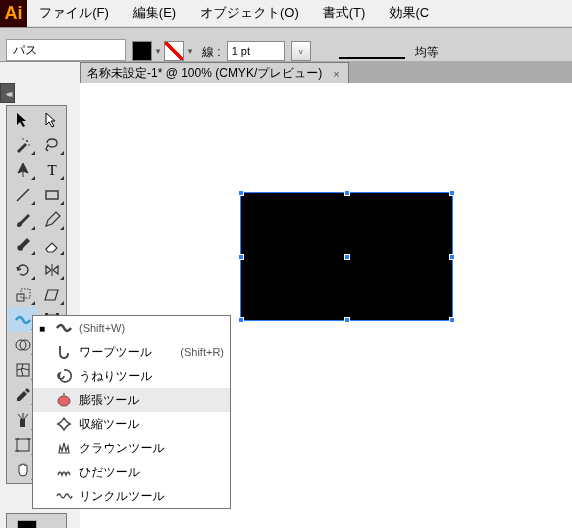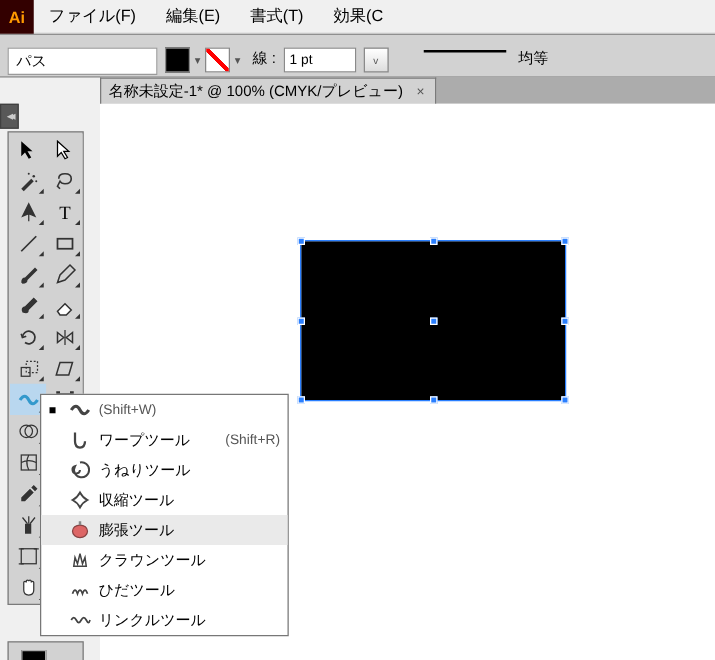--- a/index.html
+++ b/index.html
@@ -5,7 +5,7 @@
 *{margin:0;padding:0;box-sizing:border-box;user-select:none}
 body{font-family:"Meiryo","MS PGothic",sans-serif;font-size:12px;background:#f0f0f0;color:#000;overflow:hidden;width:572px;height:528px;position:relative}
 .menubar{height:27px;background:#f0f0f0;display:flex;align-items:center;border-bottom:1px solid #d8d8d8}
-.logo{width:27px;height:27px;background:#330000;color:#ff9a00;font-weight:bold;font-size:13px;display:flex;align-items:center;justify-content:center;font-family:Arial,sans-serif}
+.logo{width:27px;height:27px;background:#330000;color:#ff9a00;font-weight:bold;font-size:18px;display:flex;align-items:center;justify-content:center;font-family:Arial,sans-serif}
 .menu-items{display:flex;gap:0}
 .menu-item{padding:5px 12px 5px 12px;font-size:13px}
 .ctl-bar{height:35px;background:#d2d2d2;border:1px solid #8f8f8f;border-left:none;border-right:none;display:flex;align-items:flex-start;padding:10px 6px;gap:6px}

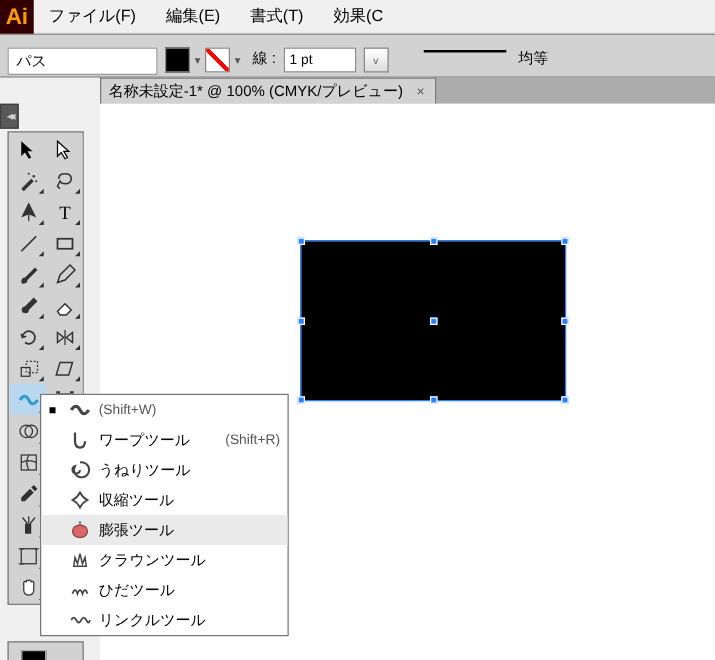--- a/index.html
+++ b/index.html
@@ -60,6 +60,7 @@
   <div class="menu-items">
     <div class="menu-item">ファイル(F)</div>
     <div class="menu-item">編集(E)</div>
+    <div class="menu-item">オブジェクト(O)</div>
     <div class="menu-item">書式(T)</div>
     <div class="menu-item">効果(C</div>
   </div>

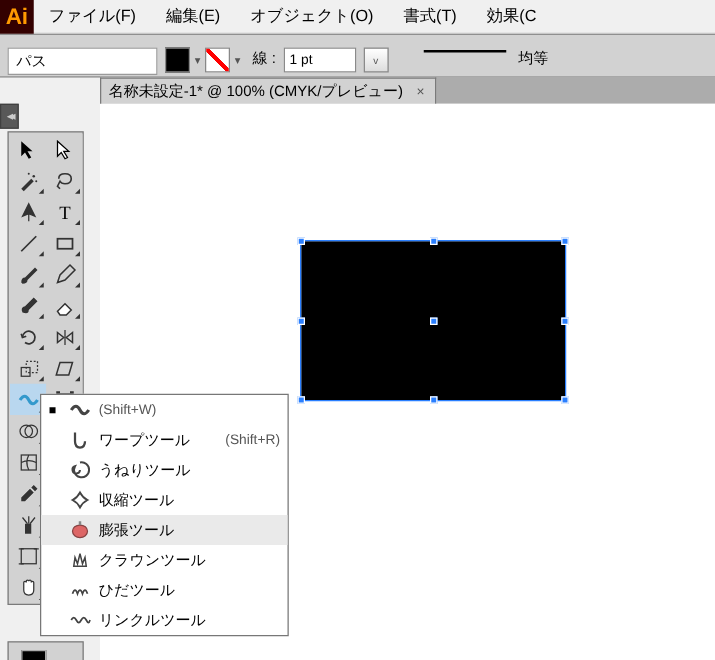--- a/index.html
+++ b/index.html
@@ -8,7 +8,7 @@
 .logo{width:27px;height:27px;background:#330000;color:#ff9a00;font-weight:bold;font-size:18px;display:flex;align-items:center;justify-content:center;font-family:Arial,sans-serif}
 .menu-items{display:flex;gap:0}
 .menu-item{padding:5px 12px 5px 12px;font-size:13px}
-.ctl-bar{height:35px;background:#d2d2d2;border:1px solid #8f8f8f;border-left:none;border-right:none;display:flex;align-items:flex-start;padding:10px 6px;gap:6px}
+.ctl-bar{height:35px;background:#d2d2d2;border:1px solid #8f8f8f;border-left:none;border-right:none;display:flex;align-items:flex-end;padding:0 6px;gap:6px}
 .ctl-label{background:#fff;border:1px solid #9a9a9a;padding:2px 6px;font-size:12px;width:120px;height:22px;display:flex;align-items:center}
 .ctl-swatches{display:flex;align-items:center;gap:0}
 .sw{width:20px;height:20px;border:1px solid #888}

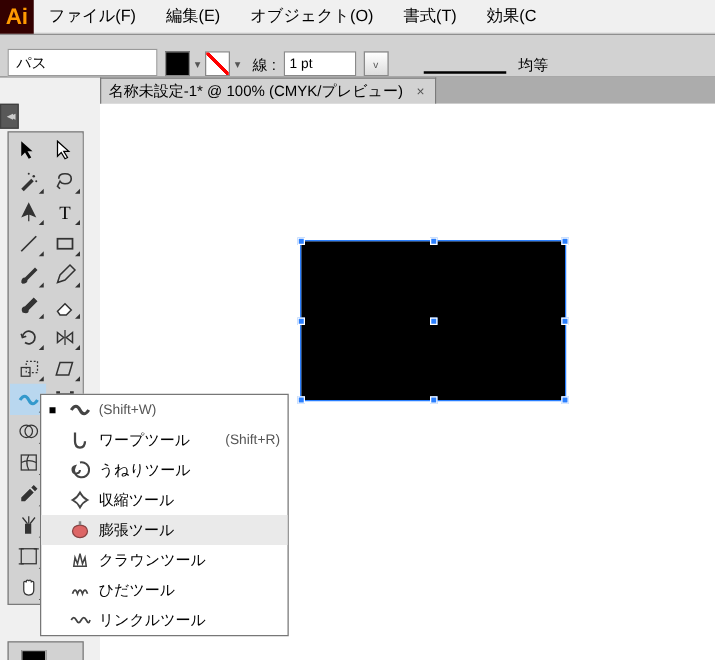--- a/index.html
+++ b/index.html
@@ -324,16 +324,6 @@
       <span class="fly-label">うねりツール</span>
       <span class="fly-sc"></span>
     </div>
-    <div class="fly-row">
-      <span class="fly-mark"></span>
-      <span class="fly-ic">
-          <svg viewBox="0 0 18 18">
-            <path d="M9 3 Q7 7 3 9 Q7 11 9 15 Q11 11 15 9 Q11 7 9 3 Z" fill="none" stroke="#444" stroke-width="1.4"></path>
-          </svg>
-        </span>
-      <span class="fly-label">収縮ツール</span>
-      <span class="fly-sc"></span>
-    </div>
     <div class="fly-row hover">
       <span class="fly-mark"></span>
       <span class="fly-ic">
@@ -349,6 +339,16 @@
       <span class="fly-mark"></span>
       <span class="fly-ic">
           <svg viewBox="0 0 18 18">
+            <path d="M9 3 Q7 7 3 9 Q7 11 9 15 Q11 11 15 9 Q11 7 9 3 Z" fill="none" stroke="#444" stroke-width="1.4"></path>
+          </svg>
+        </span>
+      <span class="fly-label">収縮ツール</span>
+      <span class="fly-sc"></span>
+    </div>
+    <div class="fly-row">
+      <span class="fly-mark"></span>
+      <span class="fly-ic">
+          <svg viewBox="0 0 18 18">
             <path d="M4 14 L5 7 L7 12 L9 4 L11 12 L13 7 L14 14 Z" fill="none" stroke="#444" stroke-width="1.2"></path>
           </svg>
         </span>

